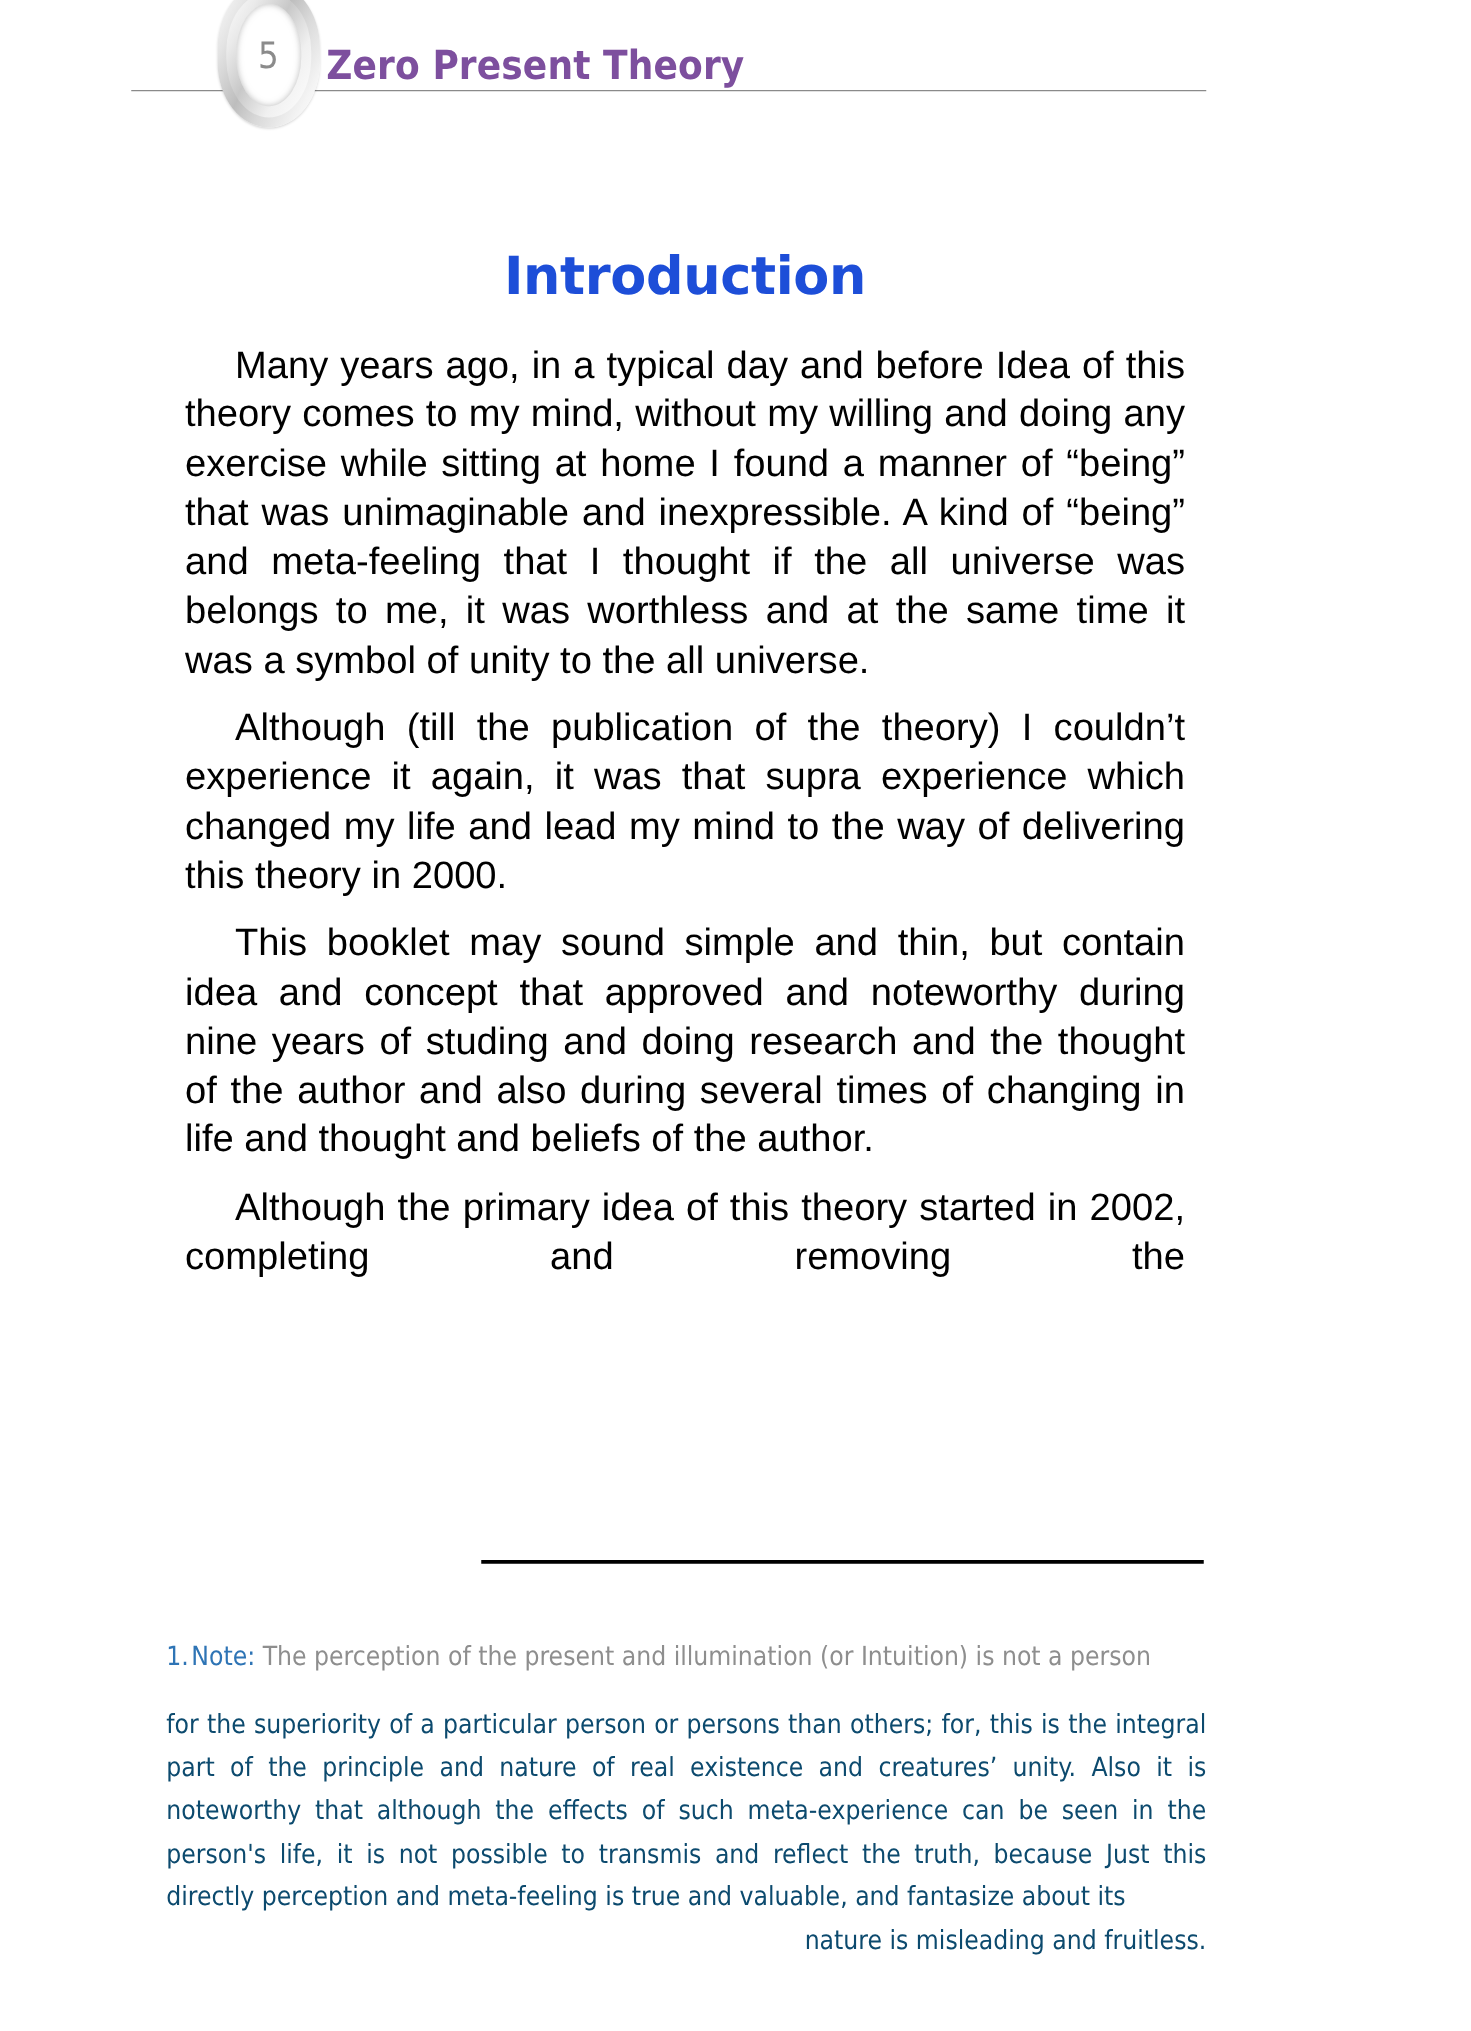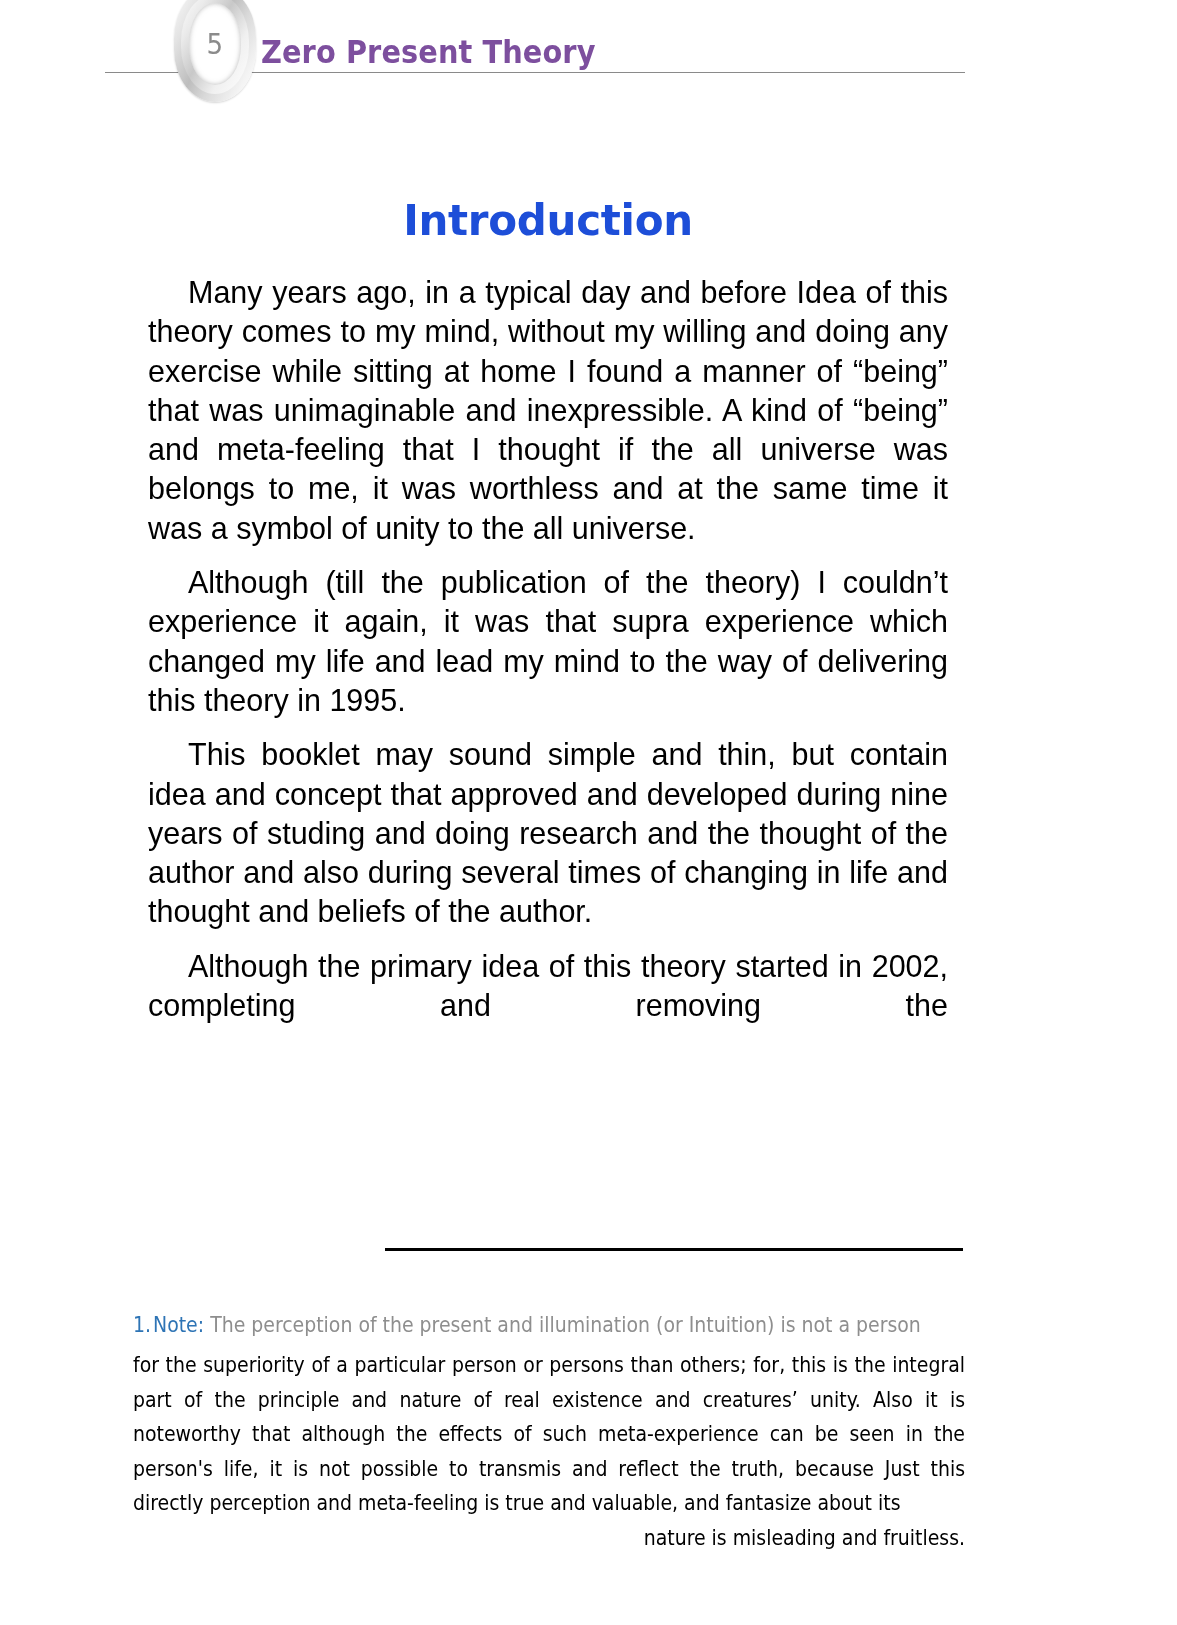--- a/index.html
+++ b/index.html
@@ -221,7 +221,7 @@
     <p class="para">Many years ago, in a typical day and before Idea of this theory comes to my mind, without my willing and doing any exercise while sitting at home I found a manner of “being” that was unimaginable and inexpressible. A kind of “being” and meta-feeling that I thought if the all universe was belongs to me, it was worthless and at the same time it was a symbol of unity to the all universe.</p>
 
 
-    <p class="para">Although (till the publication of the theory) I couldn’t experience it again, it was that supra experience which changed my life and lead my mind to the way of delivering this theory in 1995.</p>
+    <p class="para">Although (till the publication of the theory) I couldn’t experience it again, it was that supra experience which changed my life and lead my mind to the way of delivering this theory in 2000.</p>
 
     <p class="para">This booklet may sound simple and thin, but contain idea and concept that approved and developed during nine years of studing and doing research and the thought of the author and also during several times of changing in life and thought and beliefs of the author.</p>
 

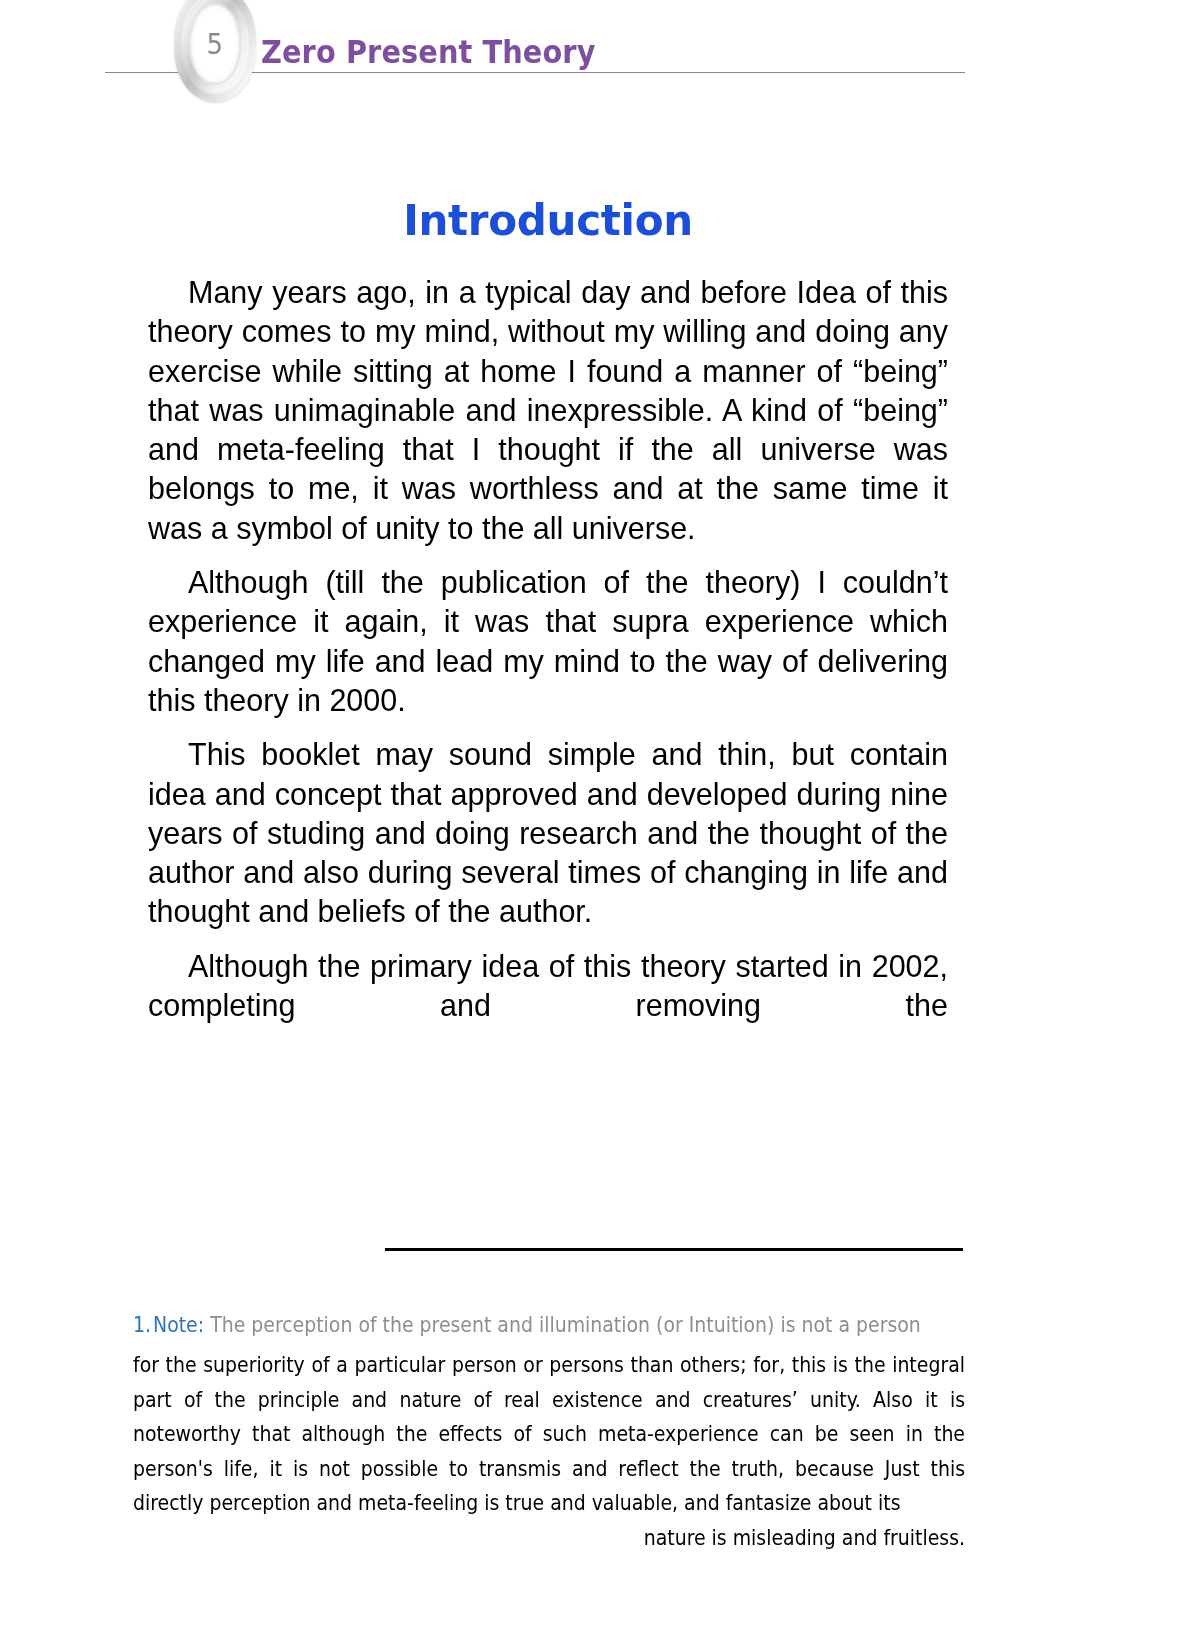--- a/index.html
+++ b/index.html
@@ -223,7 +223,7 @@
 
     <p class="para">Although (till the publication of the theory) I couldn’t experience it again, it was that supra experience which changed my life and lead my mind to the way of delivering this theory in 2000.</p>
 
-    <p class="para">This booklet may sound simple and thin, but contain idea and concept that approved and developed during nine years of studing and doing research and the thought of the author and also during several times of changing in life and thought and beliefs of the author.</p>
+    <p class="para">This booklet may sound simple and thin, but contain idea and concept that approved and noteworthy during nine years of studing and doing research and the thought of the author and also during several times of changing in life and thought and beliefs of the author.</p>
 
     <p class="para last-open">Although the primary idea of this theory started in 2002, completing and removing the</p>
   </div>

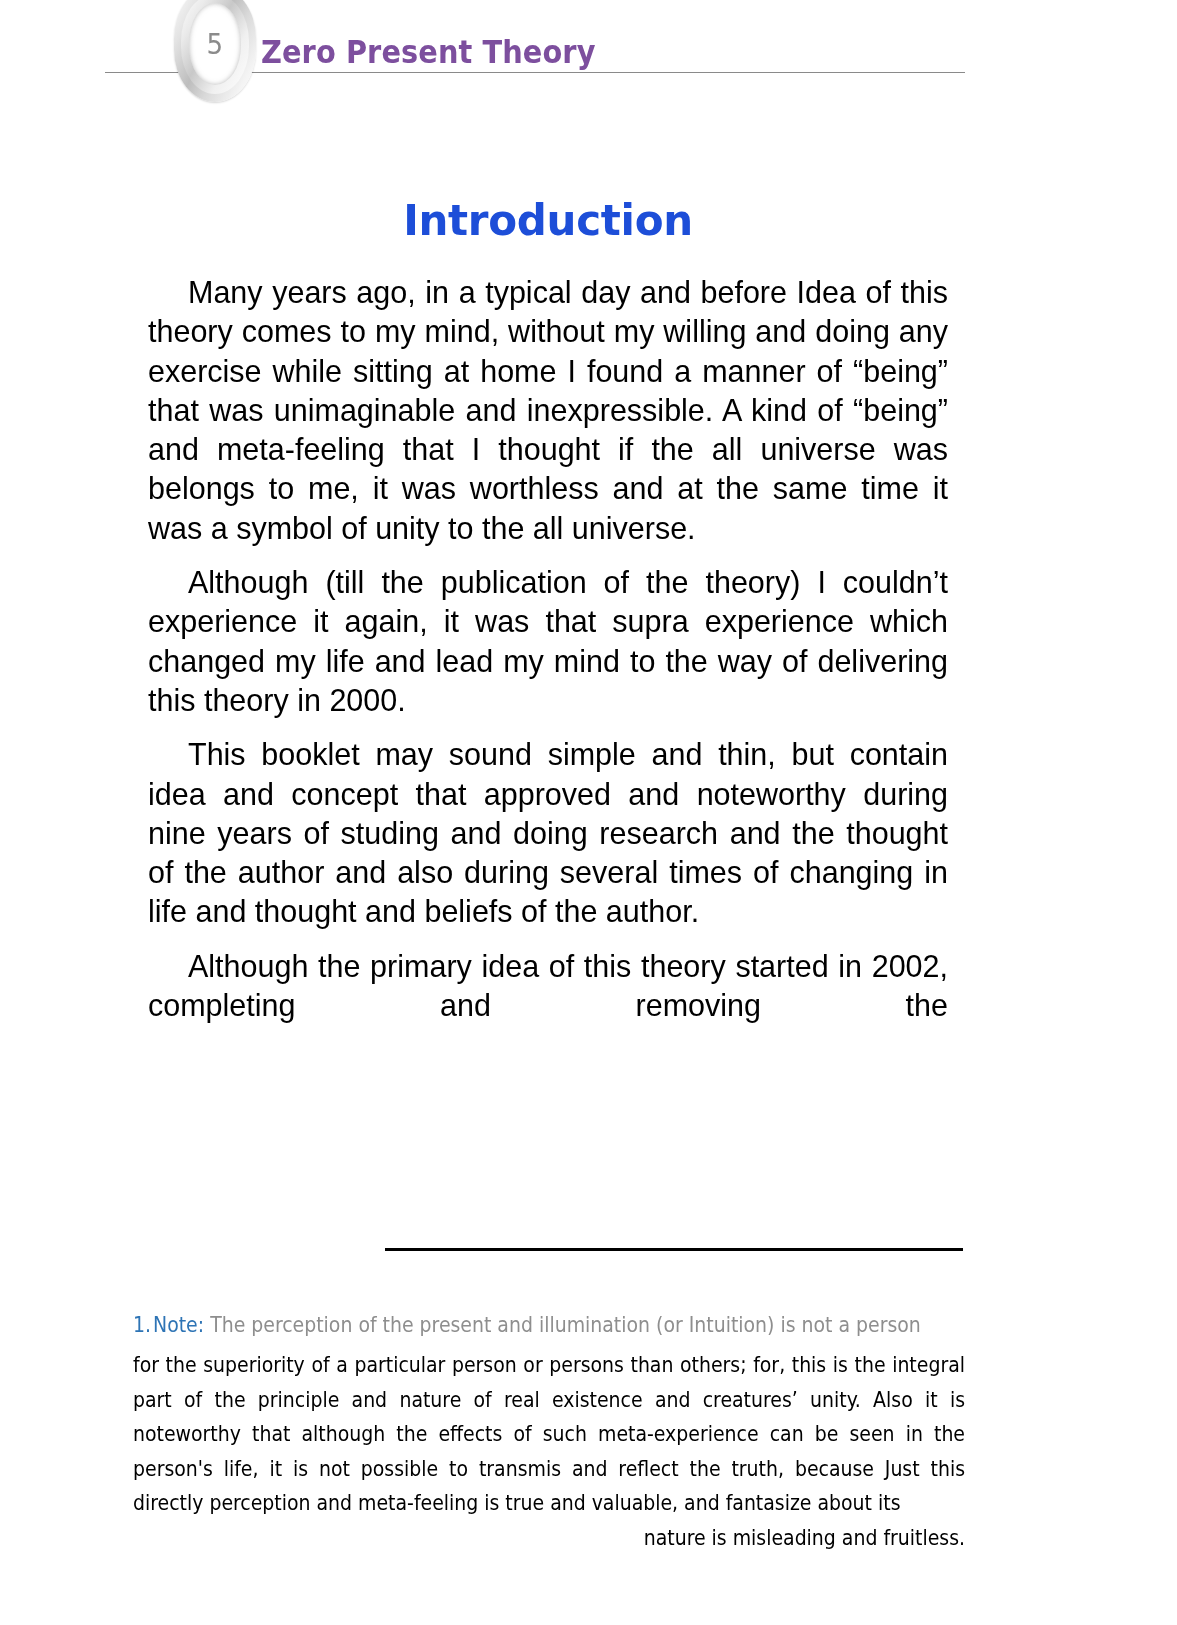--- a/index.html
+++ b/index.html
@@ -185,10 +185,10 @@
     font-family: "DejaVu Sans Condensed", "Liberation Sans Narrow", "Liberation Sans", sans-serif;
     font-size: 21px;
     line-height: 34.5px;
-    color: #000000;
+    color: #0c4a6e;
     text-align: justify;
     text-justify: inter-word;
-    margin-top: 10px;
+    margin-top: 24px;
     hyphens: none;
     -webkit-hyphens: none;
   }

